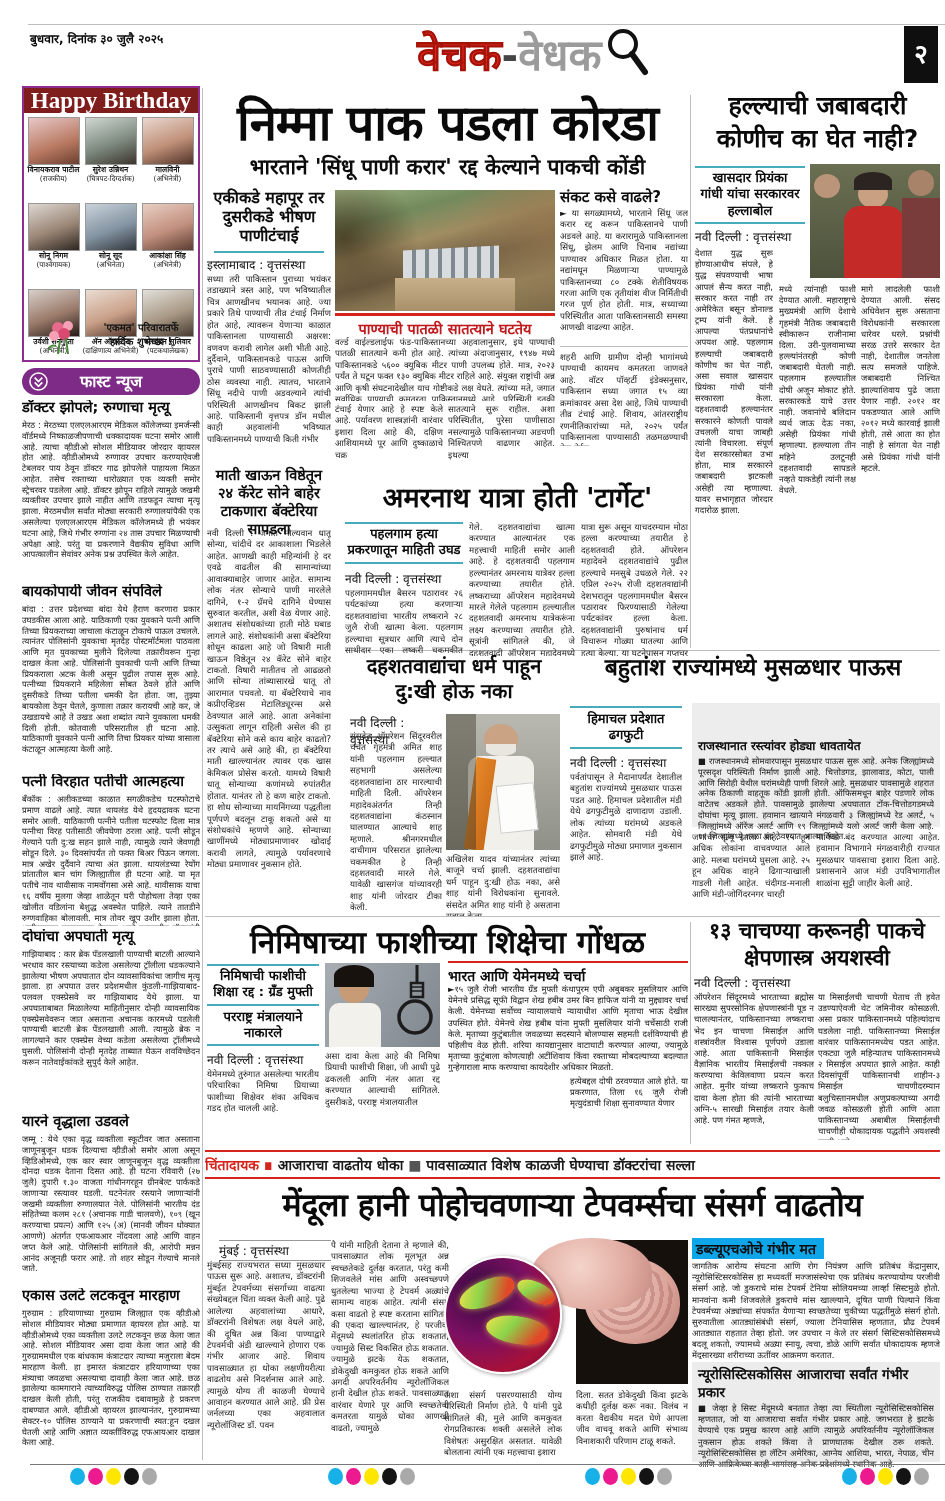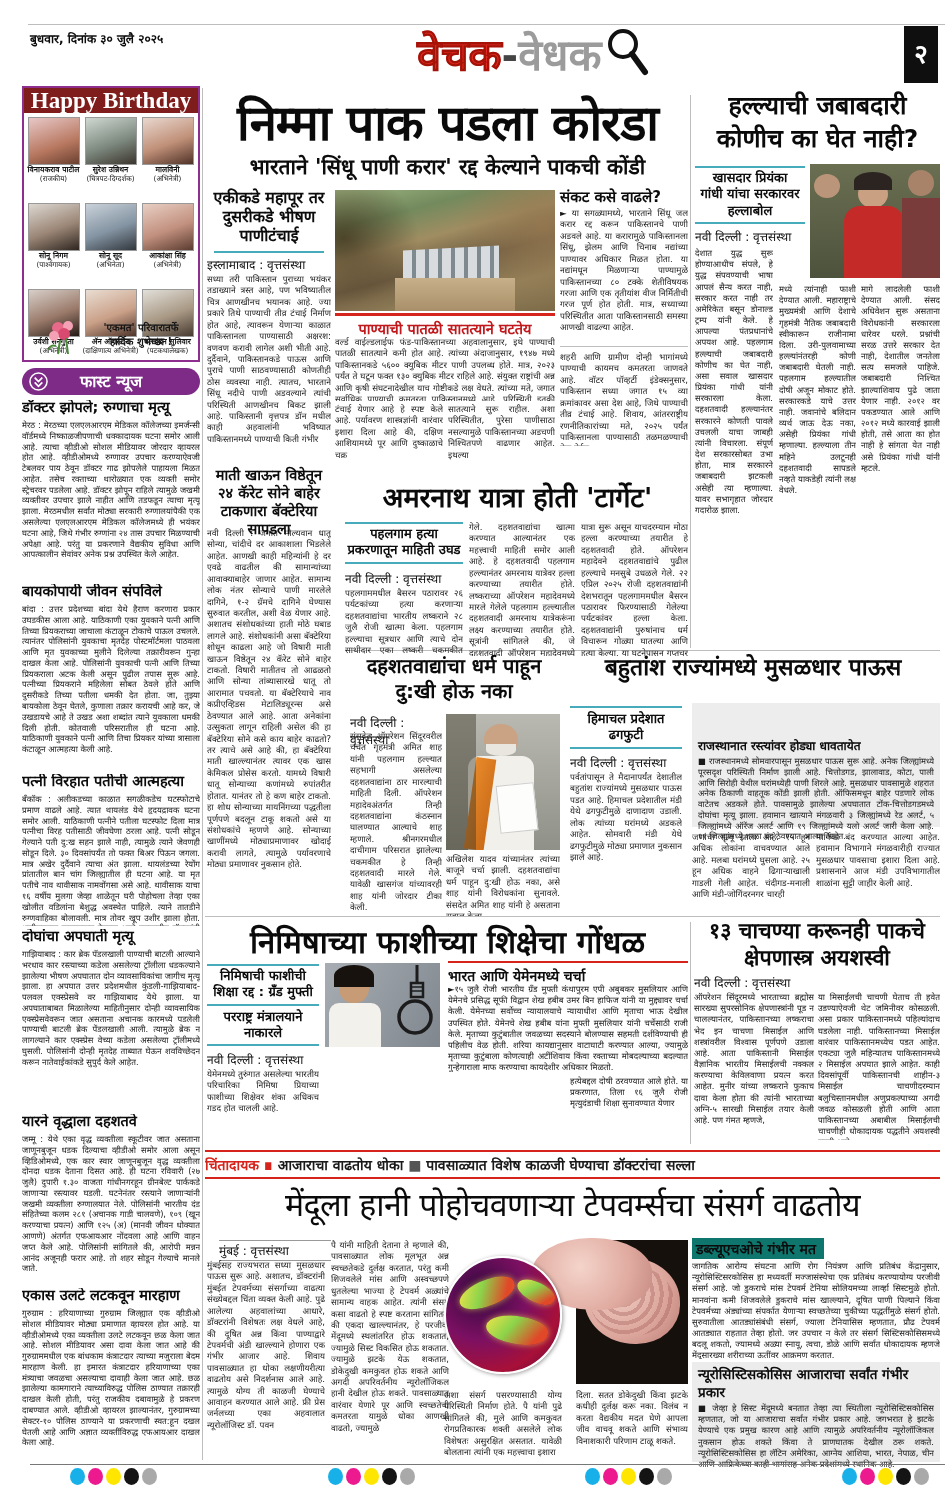--- a/index.html
+++ b/index.html
@@ -277,6 +277,7 @@
         <circle cx="28" cy="52" r="16" fill="none" stroke="#1c1c1c" stroke-width="3.5"></circle>
       </svg>
     </div>
+    <div class="jt" style="position:absolute;left:120px;top:131px;width:115px;height:84px;">असा दावा केला आहे की निमिषा प्रियाची फाशीची शिक्षा, जी आधी पुढे ढकलली आणि नंतर आता रद्द करण्यात आल्याची सांगितले. दुसरीकडे, परराष्ट्र मंत्रालयातील</div>
     <div class="redrule" style="position:absolute;left:243px;top:41px;width:240px;height:2px;"></div>
     <div class="hd" style="position:absolute;left:243px;top:46px;width:240px;font-size:14px;">भारत आणि येमेनमध्ये चर्चा</div>
     <div class="jt" style="position:absolute;left:243px;top:64px;width:240px;height:88px;font-size:8.4px;">►१५ जुलै रोजी भारतीय ग्रँड मुफ्ती कंथापुरम एपी अबुबकर मुसलियार आणि येमेनचे प्रसिद्ध सूफी विद्वान शेख हबीब उमर बिन हाफिज यांनी या मुद्द्यावर चर्चा केली. येमेनच्या सर्वोच्च न्यायालयाचे न्यायाधीश आणि मृताचा भाऊ देखील उपस्थित होते. येमेनचे शेख हबीब यांना मुफ्ती मुसलियार यांनी चर्चेसाठी राजी केले. मृताच्या कुटुंबातील जवळच्या सदस्याने बोलण्यास सहमती दर्शविण्याची ही पहिलीच वेळ होती. शरिया कायद्यानुसार वाटाघाटी करण्यात आल्या, ज्यामुळे मृताच्या कुटुंबाला कोणत्याही अटींशिवाय किंवा रक्ताच्या मोबदल्याच्या बदल्यात गुन्हेगाराला माफ करण्याचा कायदेशीर अधिकार मिळतो.</div>

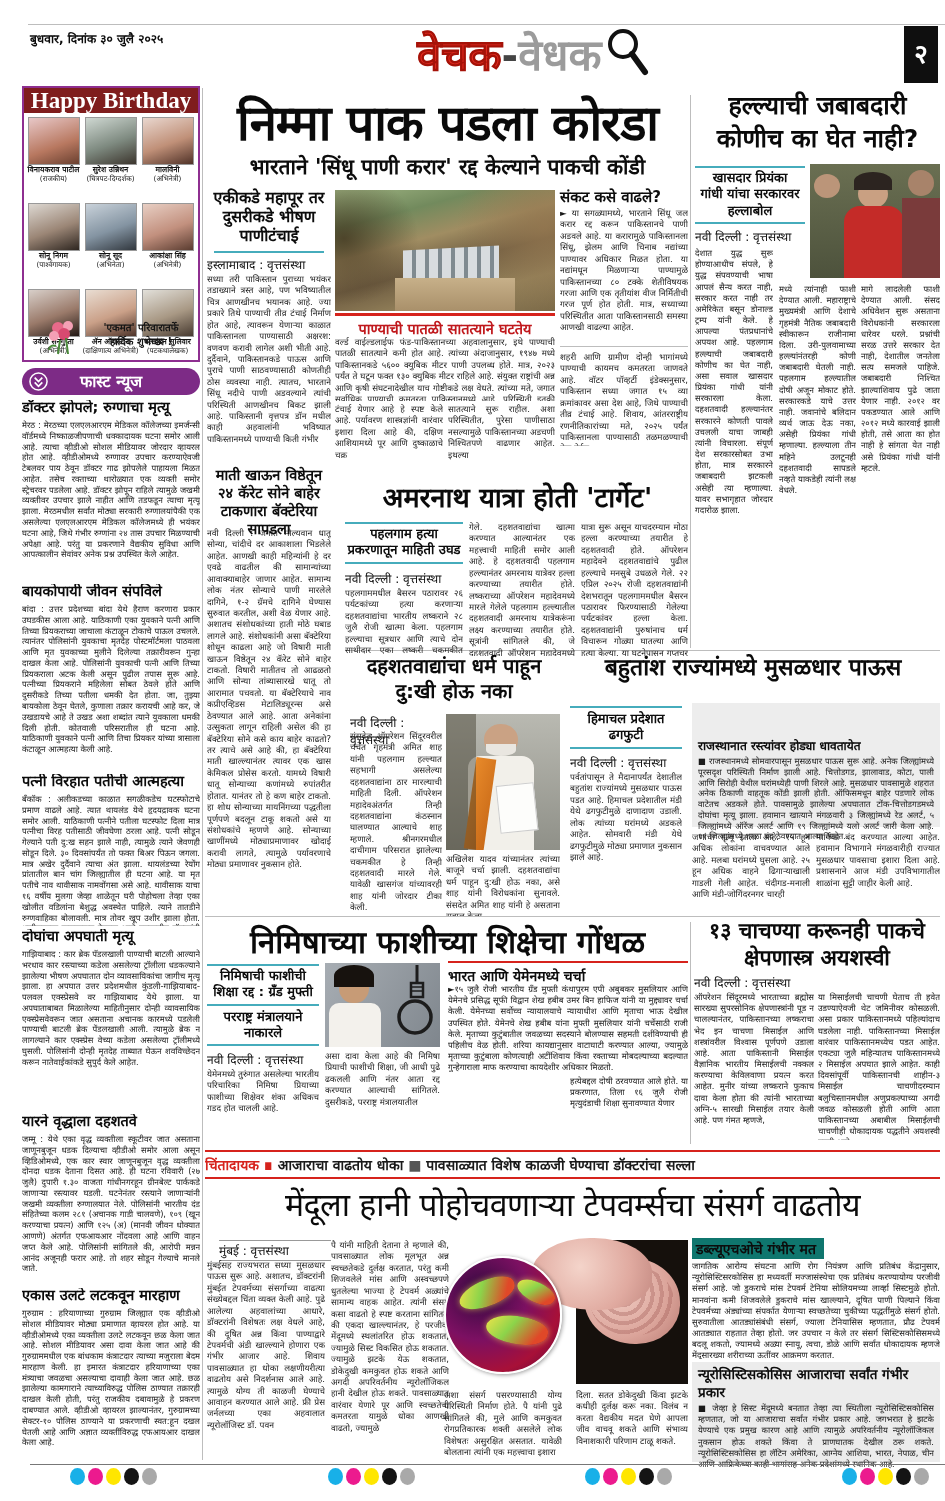--- a/index.html
+++ b/index.html
@@ -141,7 +141,7 @@
   <div class="abs sb-head" style="left:22px;top:929px;width:178px;height:18px;font-size:14.5px;">दोघांचा अपघाती मृत्यू</div>
   <div class="abs jts" style="left:22px;top:949px;width:178px;height:162px;">गाझियाबाद : कार ब्रेक पॅडलखाली पाण्याची बाटली आल्याने भरधाव कार रस्त्याच्या कडेला असलेल्या ट्रॉलीला धडकल्याने झालेल्या भीषण अपघातात दोन व्यावसायिकांचा जागीच मृत्यू झाला. हा अपघात उत्तर प्रदेशमधील कुंडली-गाझियाबाद-पलवल एक्स्प्रेसवे वर गाझियाबाद येथे झाला. या अपघाताबाबत मिळालेल्या माहितीनुसार दोन्ही व्यावसायिक एक्स्प्रेसवेवरून जात असताना अचानक कारमध्ये पडलेली पाण्याची बाटली ब्रेक पेंडलखाली आली. त्यामुळे ब्रेक न लागल्याने कार एक्स्प्रेस वेच्या कडेला असलेल्या ट्रॉलीमध्ये घुसली. पोलिसांनी दोन्ही मृतदेह ताब्यात घेऊन शवविच्छेदन करून नातेवाईकांकडे सुपुर्द केले आहेत.</div>
 
-  <div class="abs sb-head" style="left:22px;top:1114px;width:178px;height:18px;font-size:14.5px;">यारने वृद्धाला दहशतवे</div>
+  <div class="abs sb-head" style="left:22px;top:1114px;width:178px;height:18px;font-size:14.5px;">यारने वृद्धाला उडवले</div>
   <div class="abs jts" style="left:22px;top:1134px;width:178px;height:150px;">जम्मू : येथे एका वृद्ध व्यक्तीला स्कूटीवर जात असताना जाणूनबुजून धडक दिल्याचा व्हीडीओ समोर आला असून व्हिडिओमध्ये, एक कार स्वार जाणूनबुजून वृद्ध व्यक्तीला दोनदा धडक देताना दिसत आहे. ही घटना रविवारी (२७ जुलै) दुपारी १.३० वाजता गांधीनगरहून ग्रीनबेल्ट पार्ककडे जाणाऱ्या रस्त्यावर घडली. घटनेनंतर रस्त्याने जाणाऱ्यांनी जखमी व्यक्तीला रुग्णालयात नेले. पोलिसांनी भारतीय दंड संहितेच्या कलम २८१ (अचानक गाडी चालवणे), १०९ (खून करण्याचा प्रयत्न) आणि १२५ (अ) (मानवी जीवन धोक्यात आणणे) अंतर्गत एफआयआर नोंदवला आहे आणि वाहन जप्त केले आहे. पोलिसांनी सांगितले की, आरोपी मन्नन आनंद अजूनही फरार आहे. तो शहर सोडून गेल्याचे मानले जाते.</div>
 
   <div class="abs sb-head" style="left:22px;top:1288px;width:178px;height:18px;font-size:14.5px;">एकास उलटे लटकवून मारहाण</div>

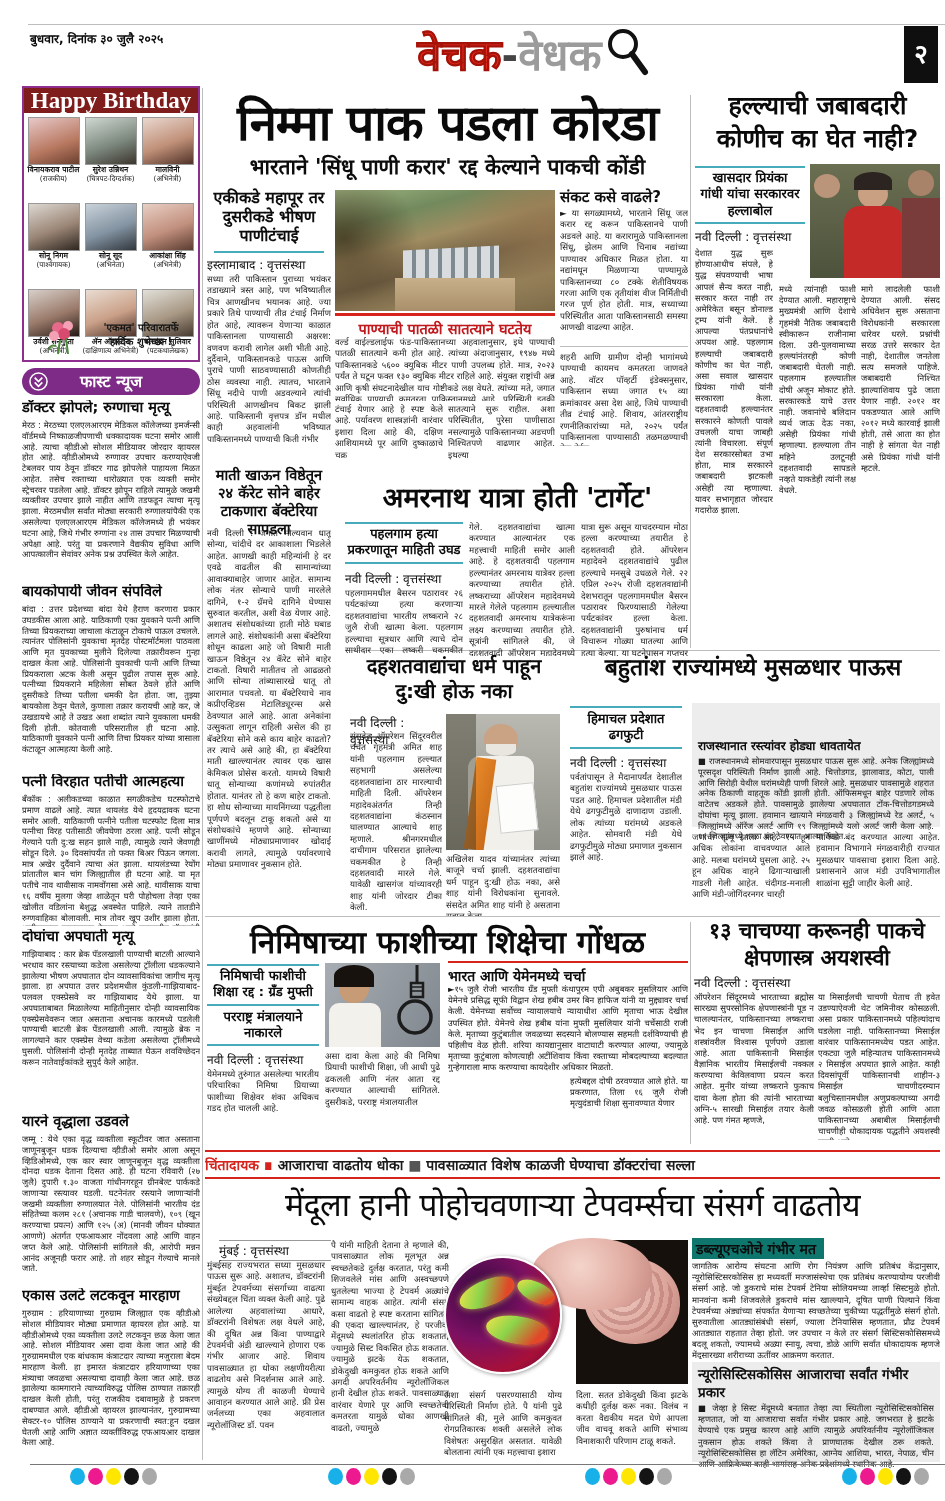--- a/index.html
+++ b/index.html
@@ -302,7 +302,7 @@
   <div class="abs redrule" style="left:205px;top:1177px;width:735px;height:2px;"></div>
 
   <div class="abs" style="left:205px;top:1182px;width:735px;height:282px;">
-    <div class="ctr" style="font-size:32px;font-weight:400;color:#0a0a0a;letter-spacing:-0.5px;">मेंदूला हानी पोहोचवणाऱ्या टेपवर्म्सचा संसर्ग वाढतोय</div>
+    <div class="ctr" style="font-size:32px;font-weight:700;color:#0a0a0a;letter-spacing:-0.5px;">मेंदूला हानी पोहोचवणाऱ्या टेपवर्म्सचा संसर्ग वाढतोय</div>
     <div class="dl" style="position:absolute;left:14px;top:58px;width:112px;border-top:1px solid #999;border-bottom:1px solid #999;padding:1px 0;">मुंबई : वृत्तसंस्था</div>
     <div class="jt" style="position:absolute;left:2px;top:78px;width:118px;height:200px;">मुंबईसह राज्यभरात सध्या मुसळधार पाऊस सुरू आहे. अशातच, डॉक्टरांनी मुंबईत टेपवर्मच्या संसर्गाच्या वाढत्या संख्येबद्दल चिंता व्यक्त केली आहे. पुढे आलेल्या अहवालांच्या आधारे, डॉक्टरांनी विशेषतः लक्ष वेधले आहे, की दूषित अन्न किंवा पाण्याद्वारे टेपवर्मची अंडी खाल्ल्याने होणारा एक गंभीर आजार आहे. शिवाय पावसाळ्यात हा धोका लक्षणीयरीत्या वाढतोय असे निदर्शनास आले आहे. त्यामुळे योग्य ती काळजी घेण्याचे आवाहन करण्यात आले आहे. फ्री प्रेस जर्नलच्या एका अहवालात न्यूरोलॉजिस्ट डॉ. पवन</div>
     <div class="jt" style="position:absolute;left:126px;top:58px;width:118px;height:220px;">पै यांनी माहिती देताना ते म्हणाले की, पावसाळ्यात लोक मूलभूत अन्न स्वच्छतेकडे दुर्लक्ष करतात, परंतु कमी शिजवलेले मांस आणि अस्वच्छपणे धुतलेल्या भाज्या हे टेपवर्म अळ्यांचे सामान्य वाहक आहेत. त्यांनी संसर्ग कसा वाढतो हे स्पष्ट करताना सांगितले की एकदा खाल्ल्यानंतर, हे परजीवी मेंदूमध्ये स्थलांतरित होऊ शकतात, ज्यामुळे सिस्ट विकसित होऊ शकतात. ज्यामुळे झटके येऊ शकतात, डोकेदुखी कमकुवत होऊ शकते आणि अगदी अपरिवर्तनीय न्यूरोलॉजिकल हानी देखील होऊ शकते. पावसाळ्यात वारंवार येणारे पूर आणि स्वच्छतेची कमतरता यामुळे धोका आणखी वाढतो, ज्यामुळे</div>

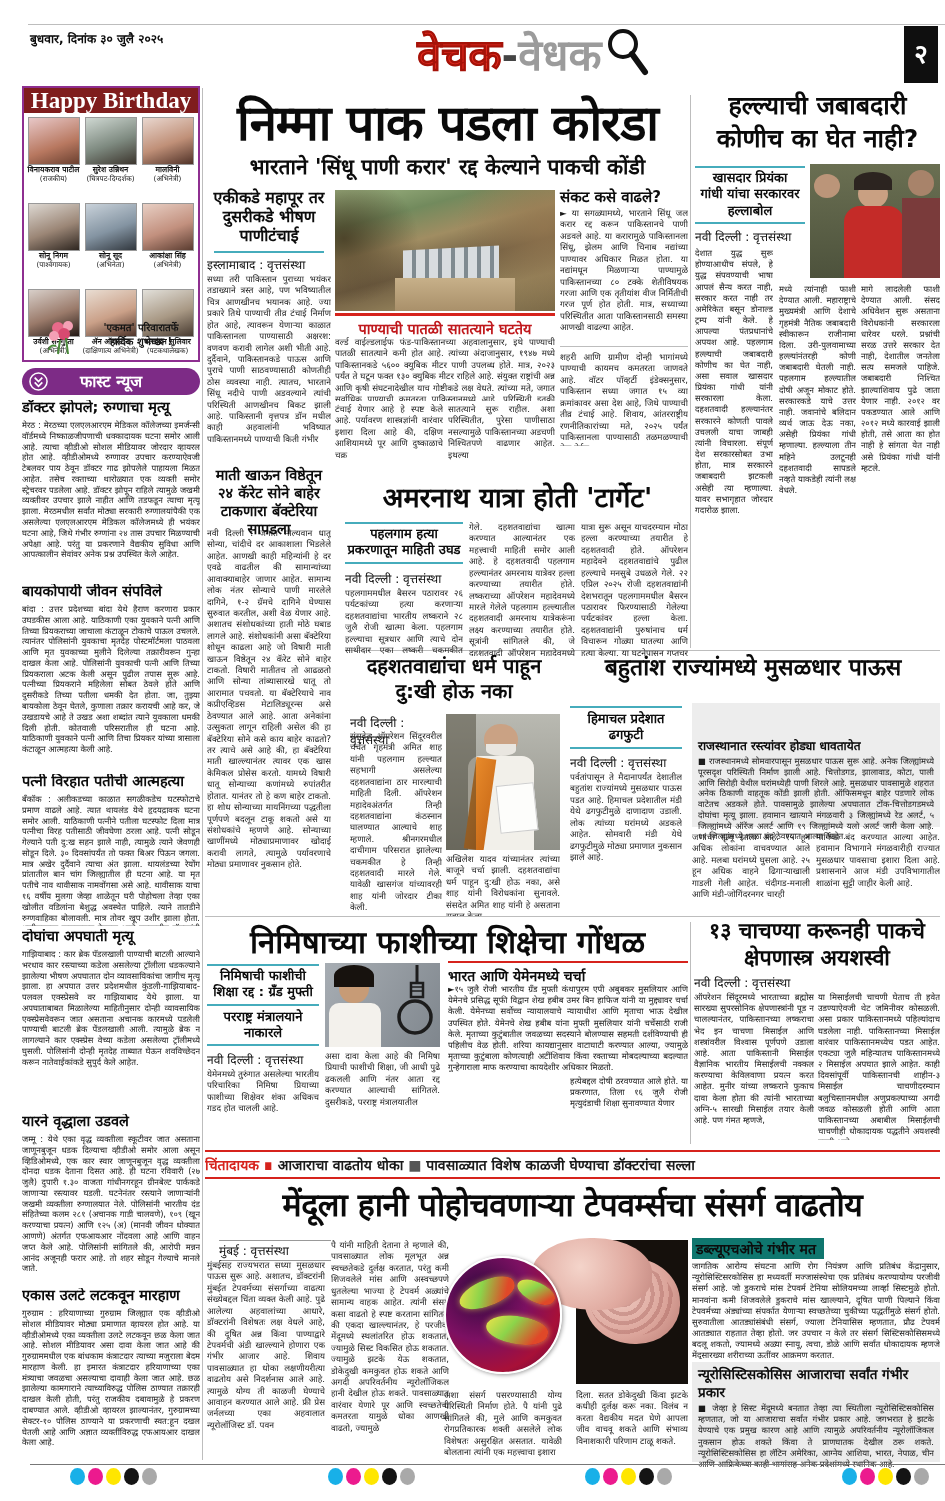--- a/index.html
+++ b/index.html
@@ -323,7 +323,7 @@
     <div class="jt" style="position:absolute;left:371px;top:208px;width:112px;height:72px;">दिला. सतत डोकेदुखी किंवा झटके कधीही दुर्लक्ष करू नका. विलंब न करता वैद्यकीय मदत घेणे आपला जीव वाचवू शकते आणि संभाव्य विनाशकारी परिणाम टाळू शकते.</div>
 
     <div style="position:absolute;left:487px;top:56px;width:248px;height:120px;">
-      <div class="hd" style="display:inline-block;background:#0f766e;font-size:14px;padding:1px 8px 1px 4px;">डब्ल्यूएचओचे गंभीर मत</div>
+      <div class="hd" style="display:inline-block;background:#0ea5e9;font-size:14px;padding:1px 8px 1px 4px;">डब्ल्यूएचओचे गंभीर मत</div>
       <div class="jt" style="height:98px;margin-top:2px;font-size:8.4px;">जागतिक आरोग्य संघटना आणि रोग नियंत्रण आणि प्रतिबंध केंद्रानुसार, न्यूरोसिस्टिसरकोसिस हा मध्यवर्ती मज्जासंस्थेचा एक प्रतिबंध करण्यायोग्य परजीवी संसर्ग आहे. जो डुकराचे मांस टेपवर्म टेनिया सोलियमच्या लार्व्हा सिस्टमुळे होतो. मानवांना कमी शिजवलेले डुकराचे मांस खाल्ल्याने, दूषित पाणी पिल्याने किंवा टेपवर्मच्या अंड्यांच्या संपर्कात येणाऱ्या स्वच्छतेच्या चुकीच्या पद्धतींमुळे संसर्ग होतो. सुरुवातीला आतड्यांसंबंधी संसर्ग, ज्याला टेनियासिस म्हणतात, प्रौढ टेपवर्म आतड्यात राहतात तेव्हा होतो. जर उपचार न केले तर संसर्ग सिस्टिसकोसिसमध्ये बदलू शकतो, ज्यामध्ये अळ्या स्नायू, त्वचा, डोळे आणि सर्वांत धोकादायक म्हणजे मेंदूसारख्या शरीराच्या ऊतींवर आक्रमण करतात.</div>
     </div>
 

